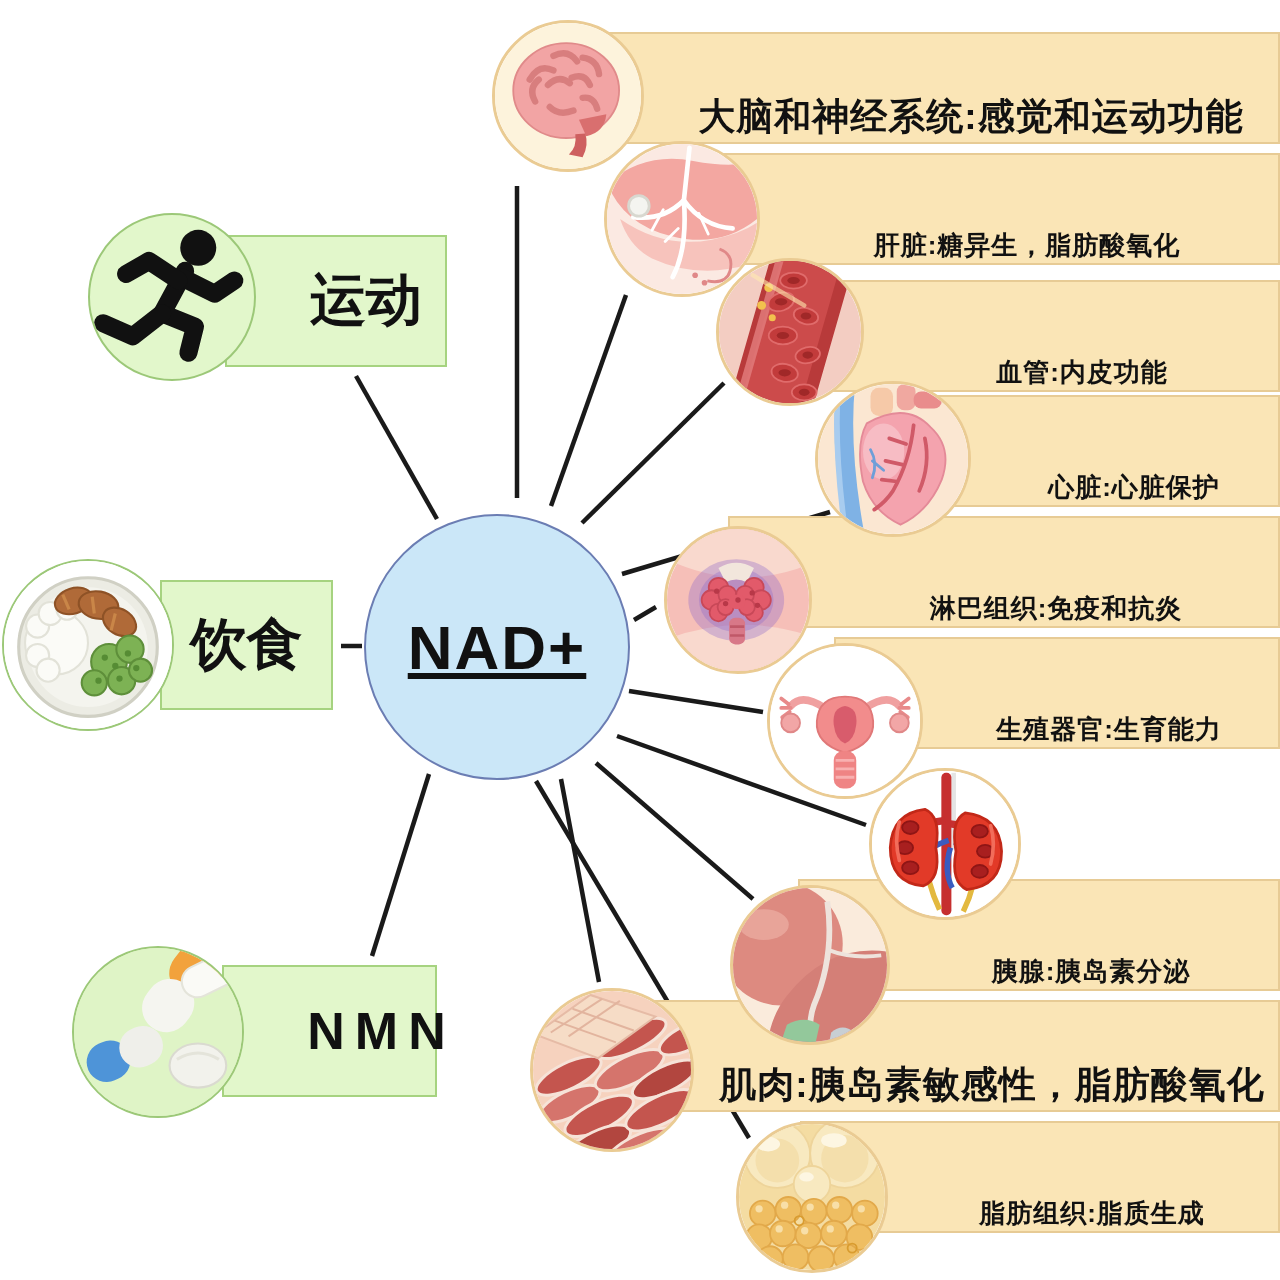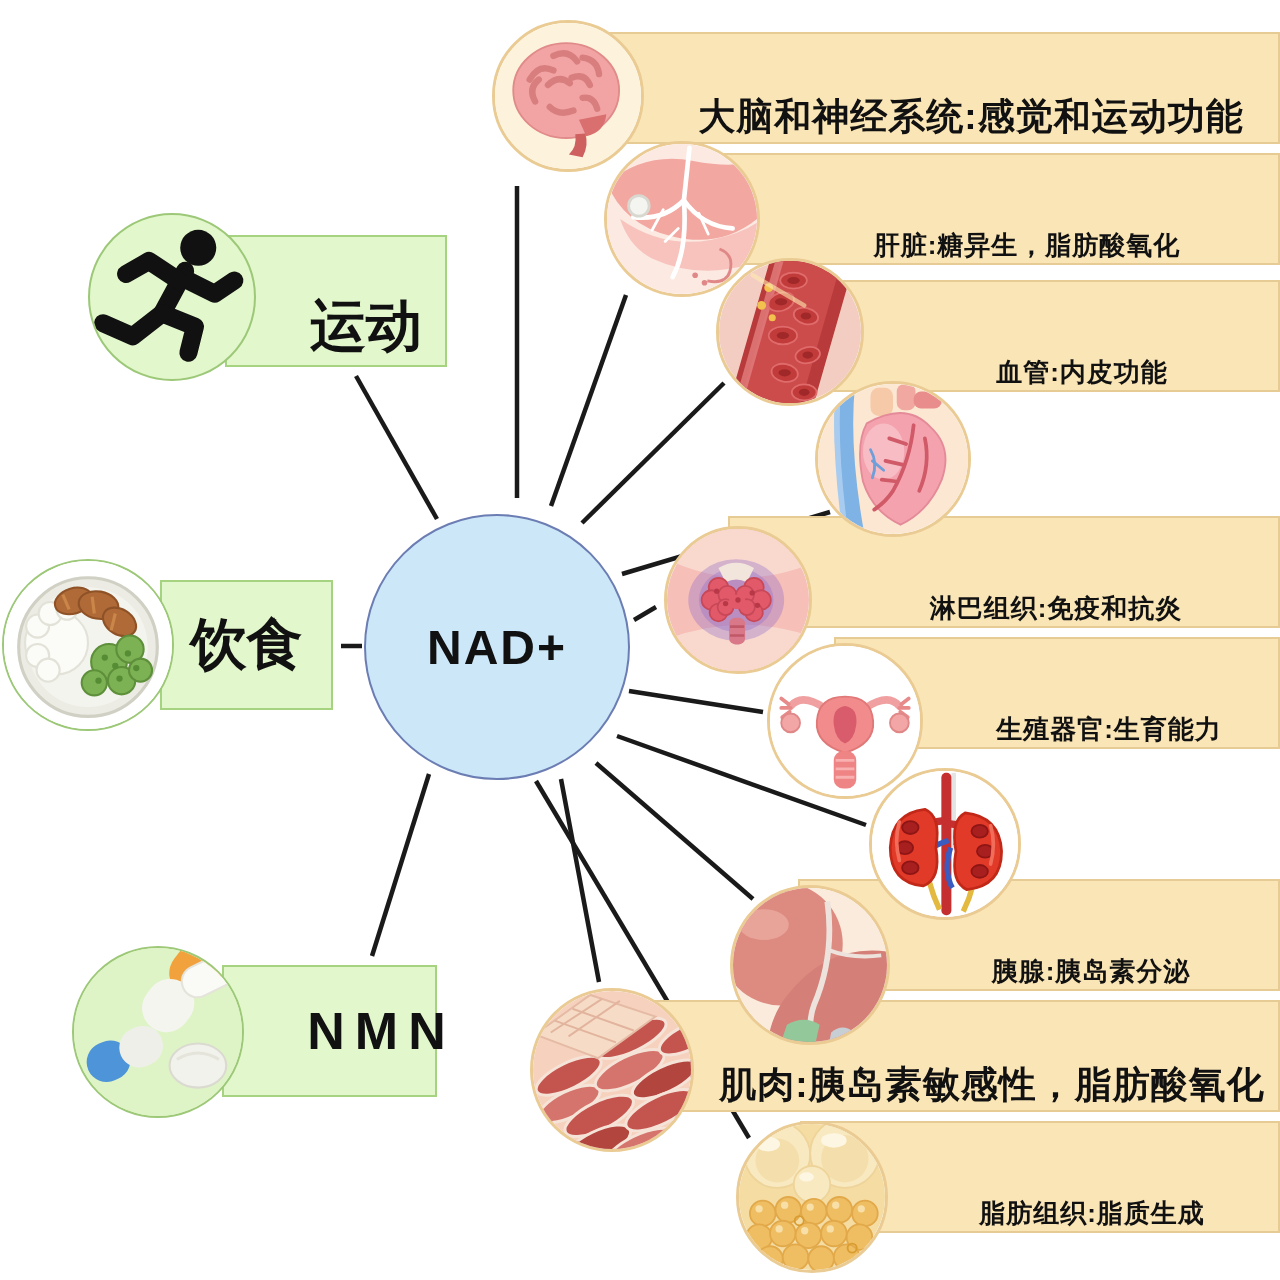--- a/index.html
+++ b/index.html
@@ -357,7 +357,7 @@
     </svg>
   </div>
 
-  <div class="grect shift" style="left:225px;top:235px;width:222px;height:132px;align-items:flex-end;">
+  <div class="grect shift" style="left:225px;top:235px;width:222px;height:132px;">
     <span>运动</span>
   </div>
   <div class="gcircle" style="left:88px;top:213px;width:168px;height:168px;">

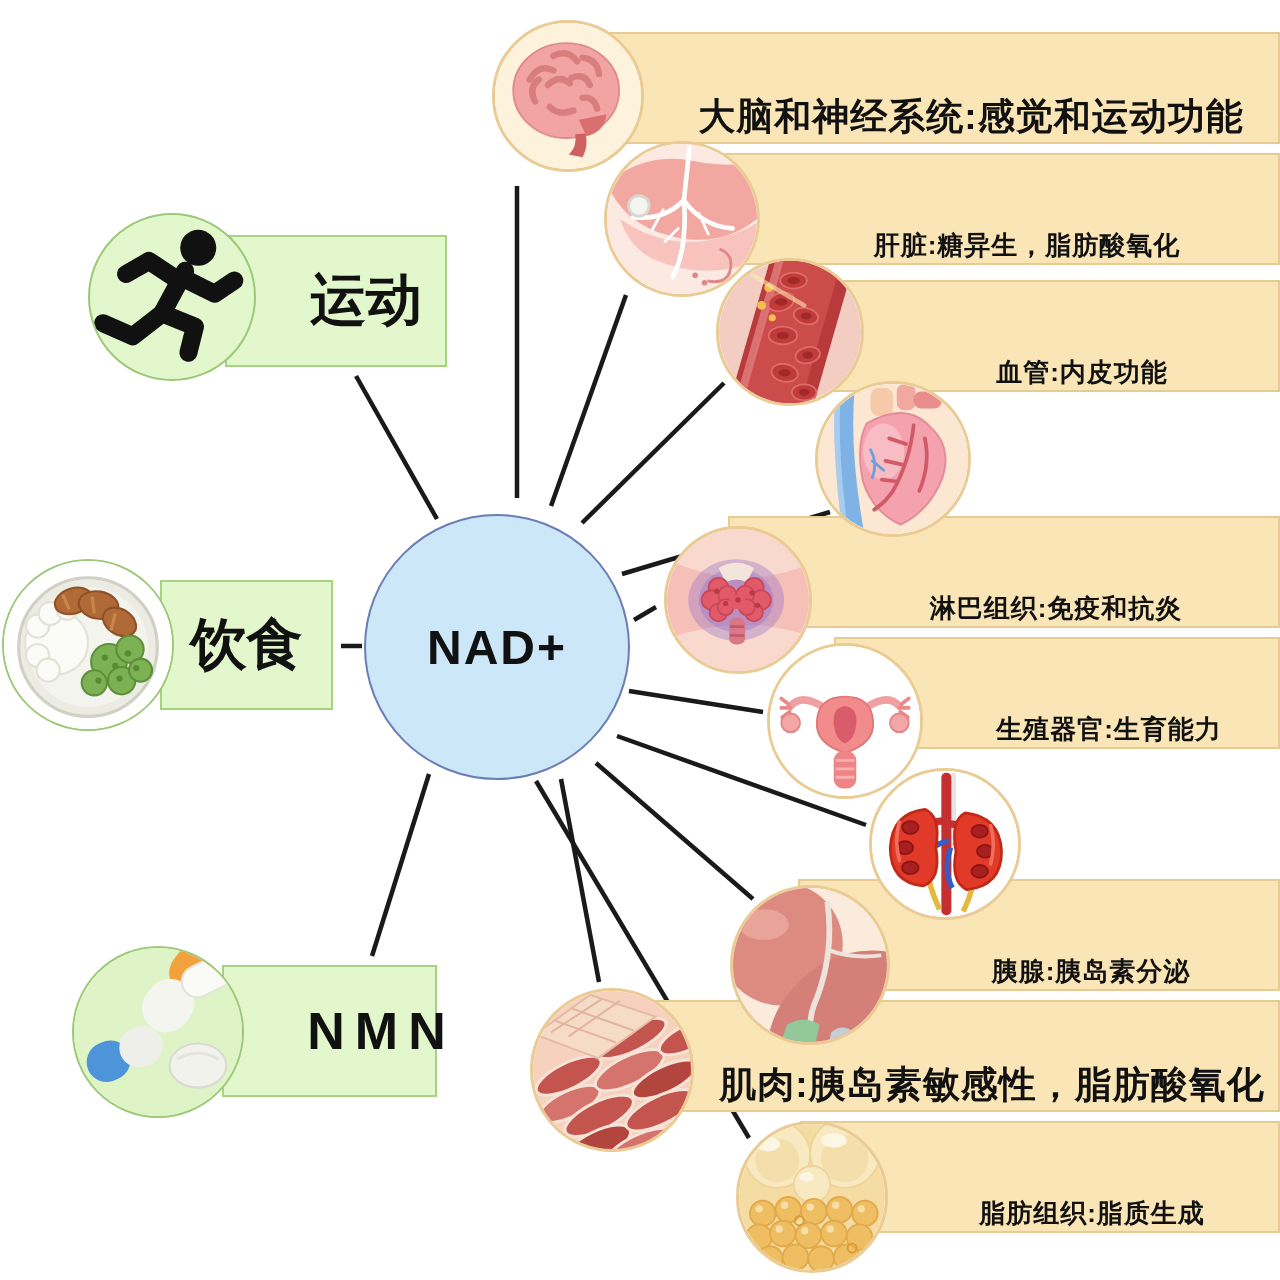--- a/index.html
+++ b/index.html
@@ -70,6 +70,9 @@
   <div class="bar" style="left:780px;top:280px;width:500px;">
       <span>血管:内皮功能</span>
     </div>
+  <div class="bar" style="left:884px;top:395px;width:396px;">
+      <span>心脏:心脏保护</span>
+    </div>
   <div class="bar" style="left:728px;top:516px;width:552px;">
       <span>淋巴组织:免疫和抗炎</span>
     </div>

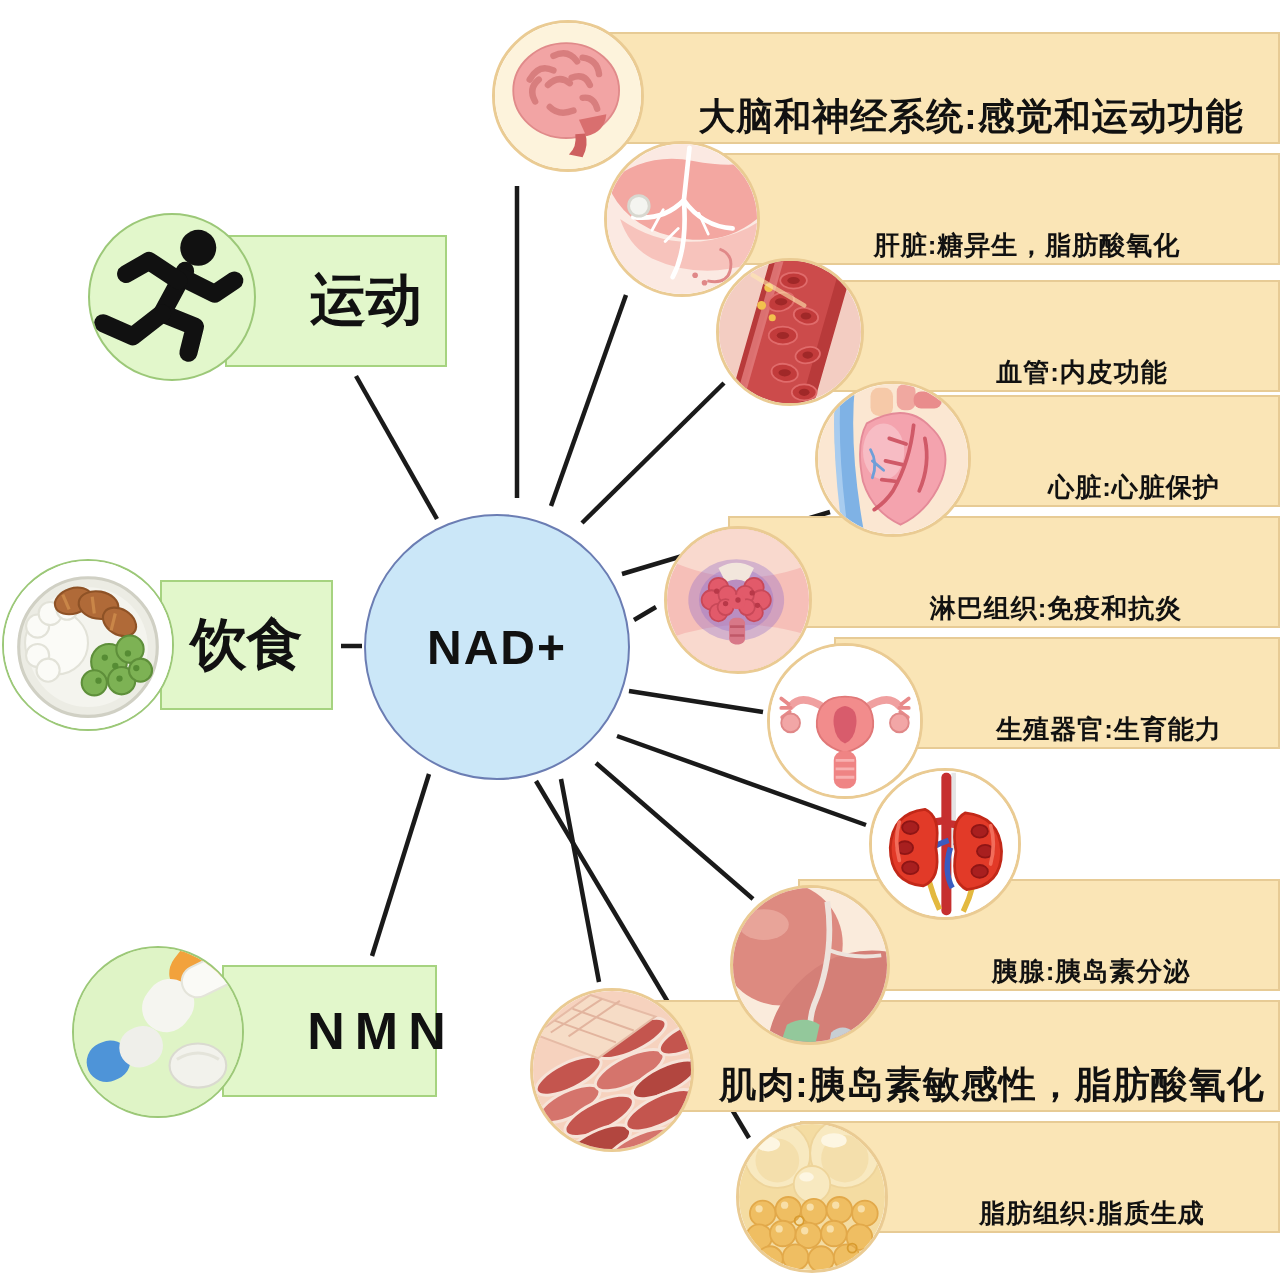--- a/index.html
+++ b/index.html
@@ -36,7 +36,7 @@
     position:absolute;z-index:3;border-radius:50%;background:#CBE7F8;border:2px solid #6B7DB3;
     box-sizing:border-box;display:flex;align-items:center;justify-content:center;
   }
-  .hub span{font-size:48px;font-weight:700;letter-spacing:2px;}
+  .hub span{font-size:62px;font-weight:700;letter-spacing:2px;text-decoration:underline;}
 </style>
 </head>
 <body>

